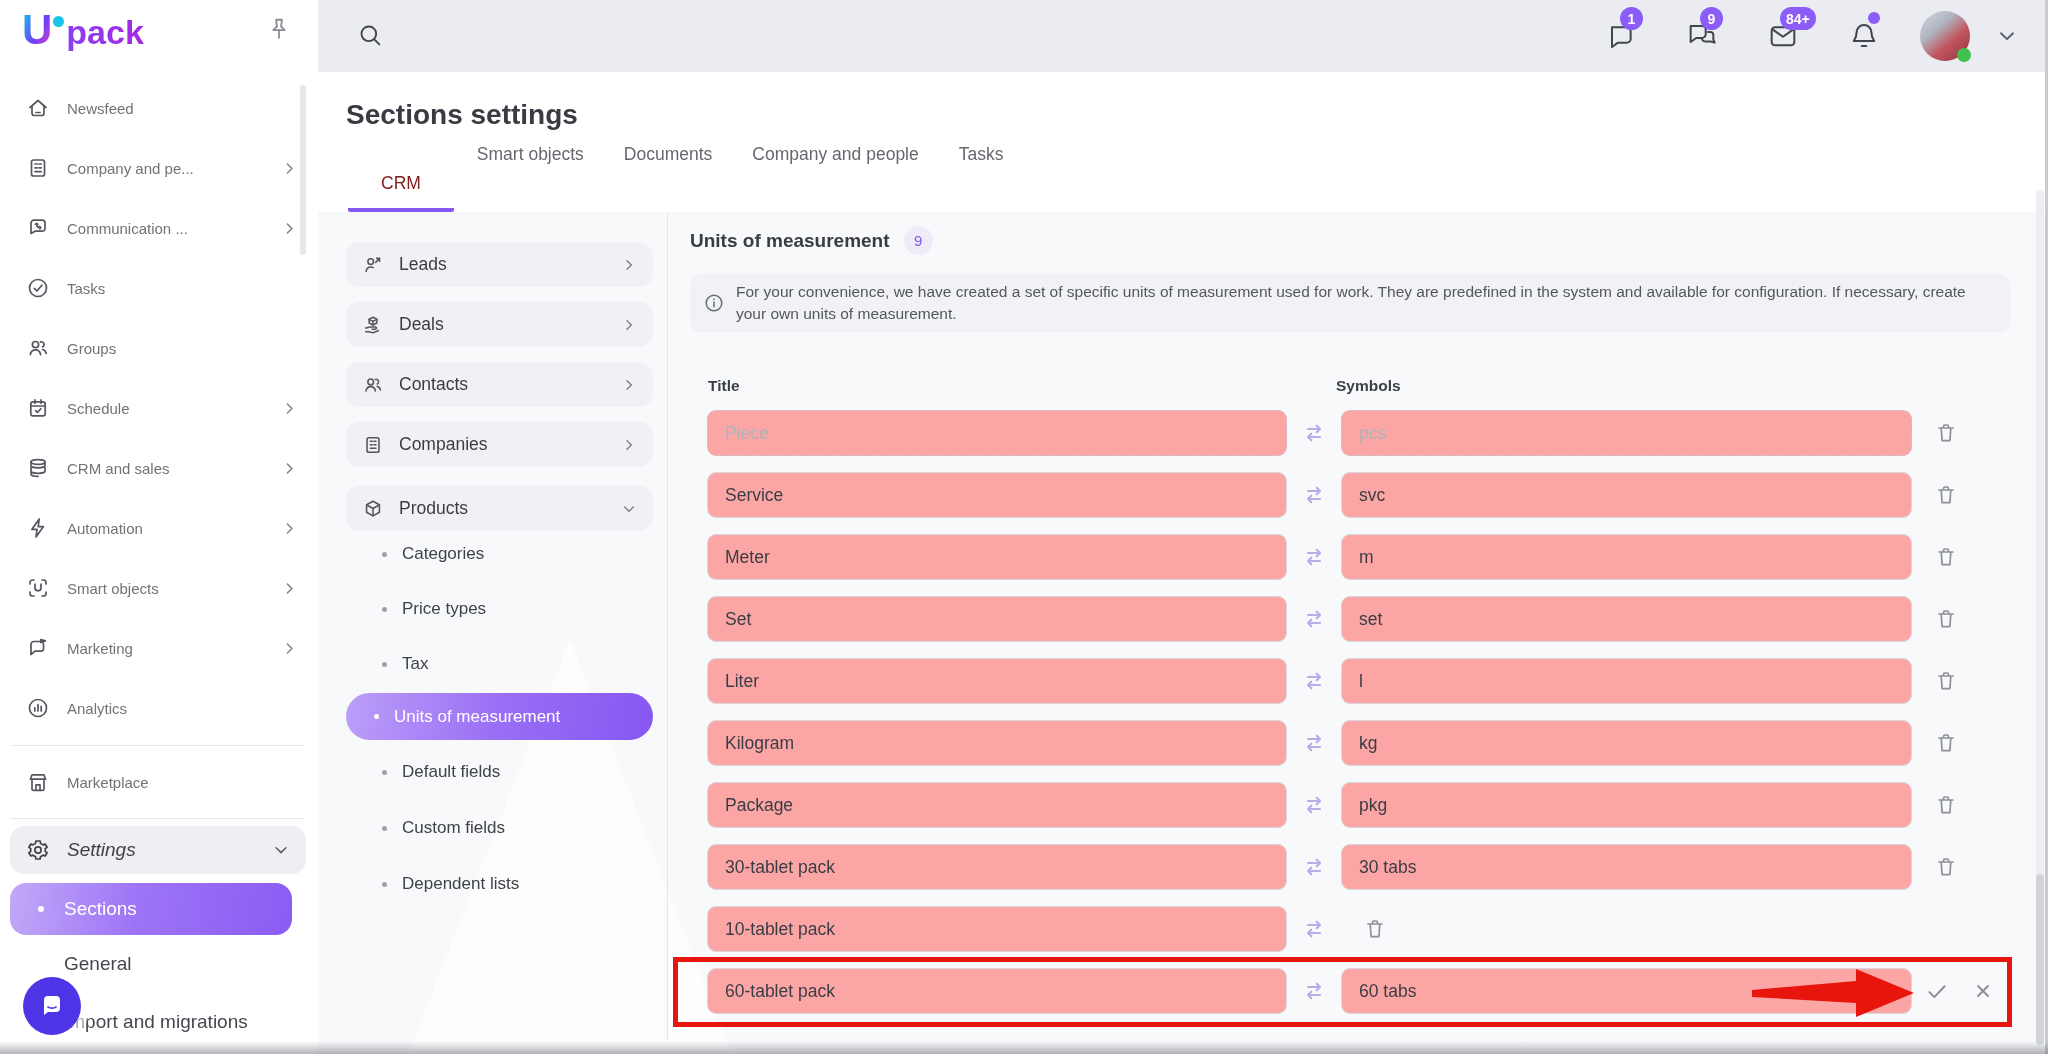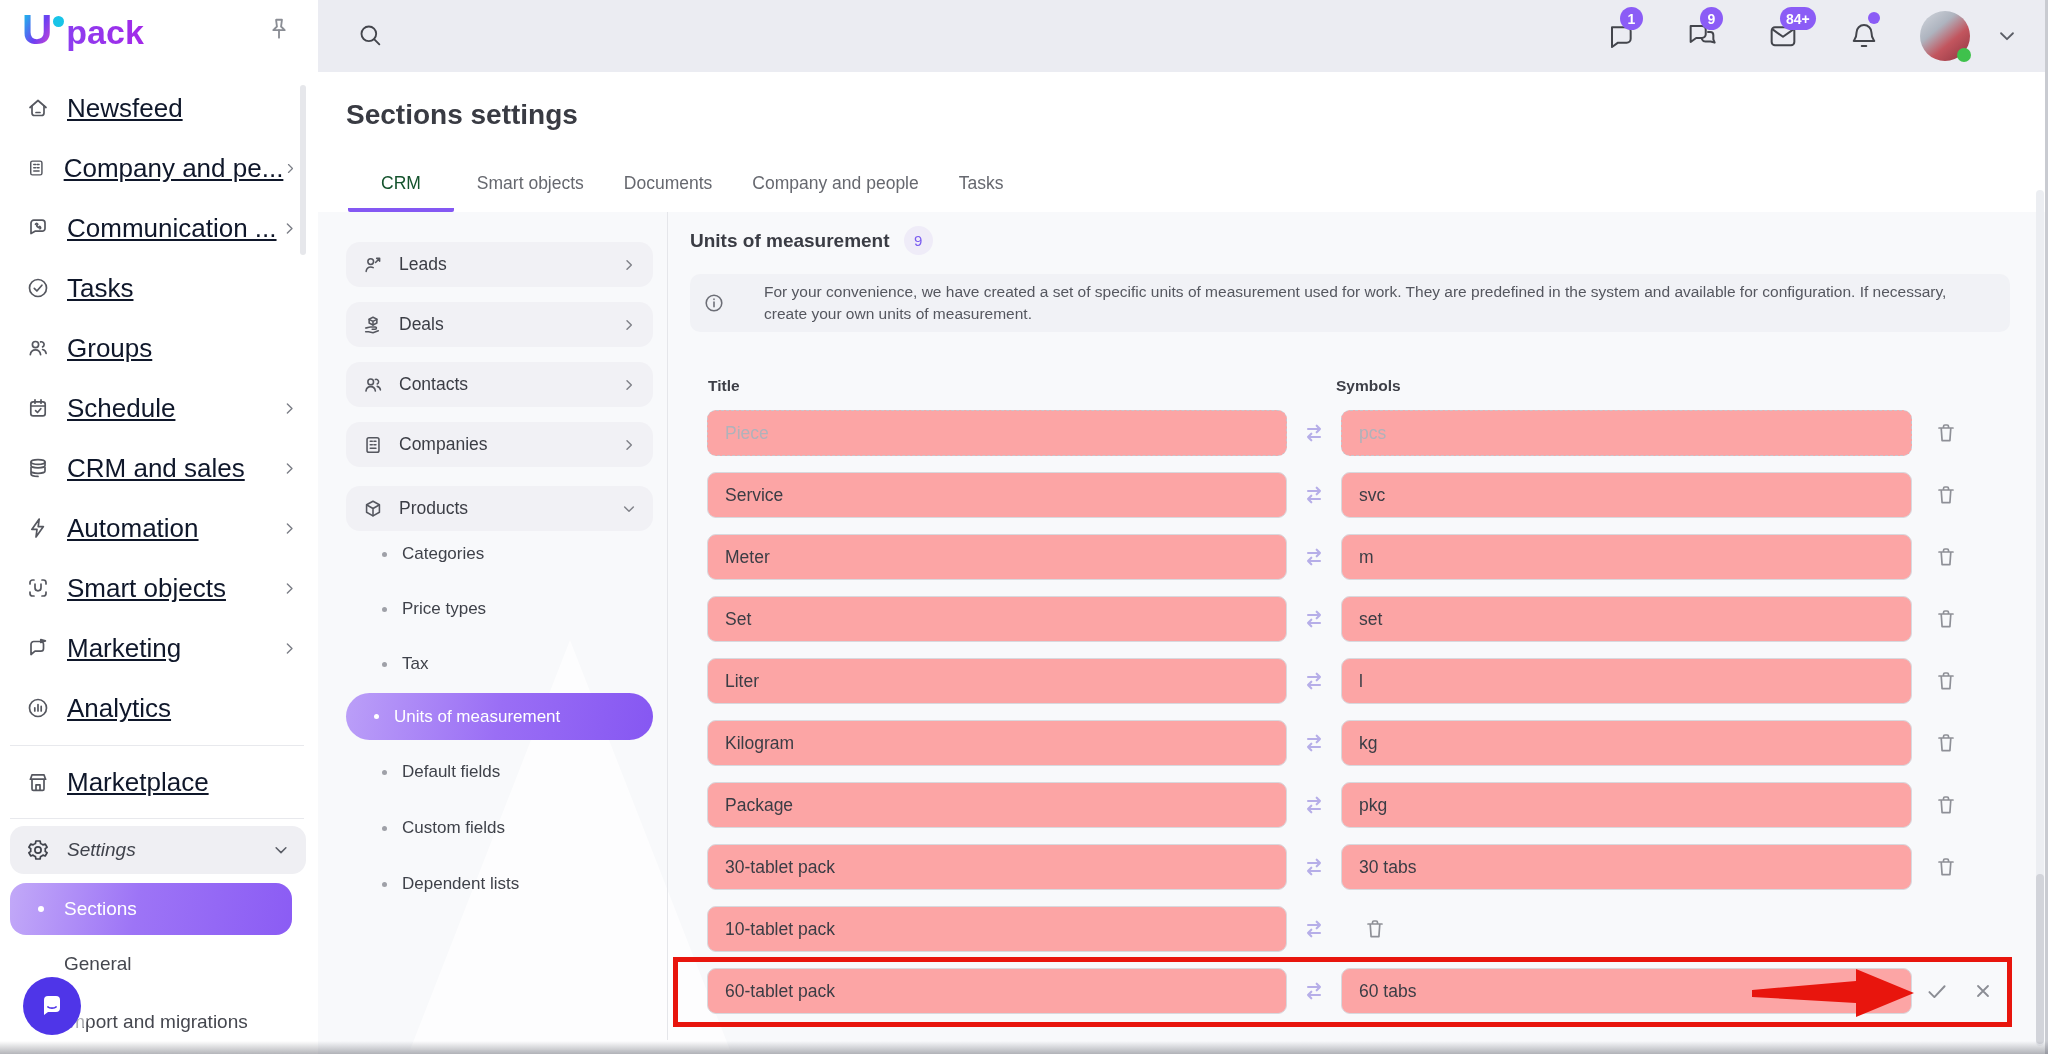--- a/index.html
+++ b/index.html
@@ -21,7 +21,7 @@
   .pin{position:absolute;left:266px;top:16px;}
   .side-list{position:absolute;left:0;top:78px;width:318px;}
   .side-item{height:60px;display:flex;align-items:center;padding:0 20px 0 26px;cursor:pointer;}
-  .side-item .lbl{font-size:26px;color:#0f172a;margin-left:17px;white-space:nowrap;text-decoration:underline;}
+  .side-item .lbl{font-size:15px;color:#737373;margin-left:17px;white-space:nowrap;}
   .side-item .chev{margin-left:auto;}
   .side-div{height:1px;background:#e8e9ed;margin:7px 14px 7px 10px;}
   .settings-pill{margin:4px 12px 0 10px;height:48px;border-radius:14px;background:#efeff3;

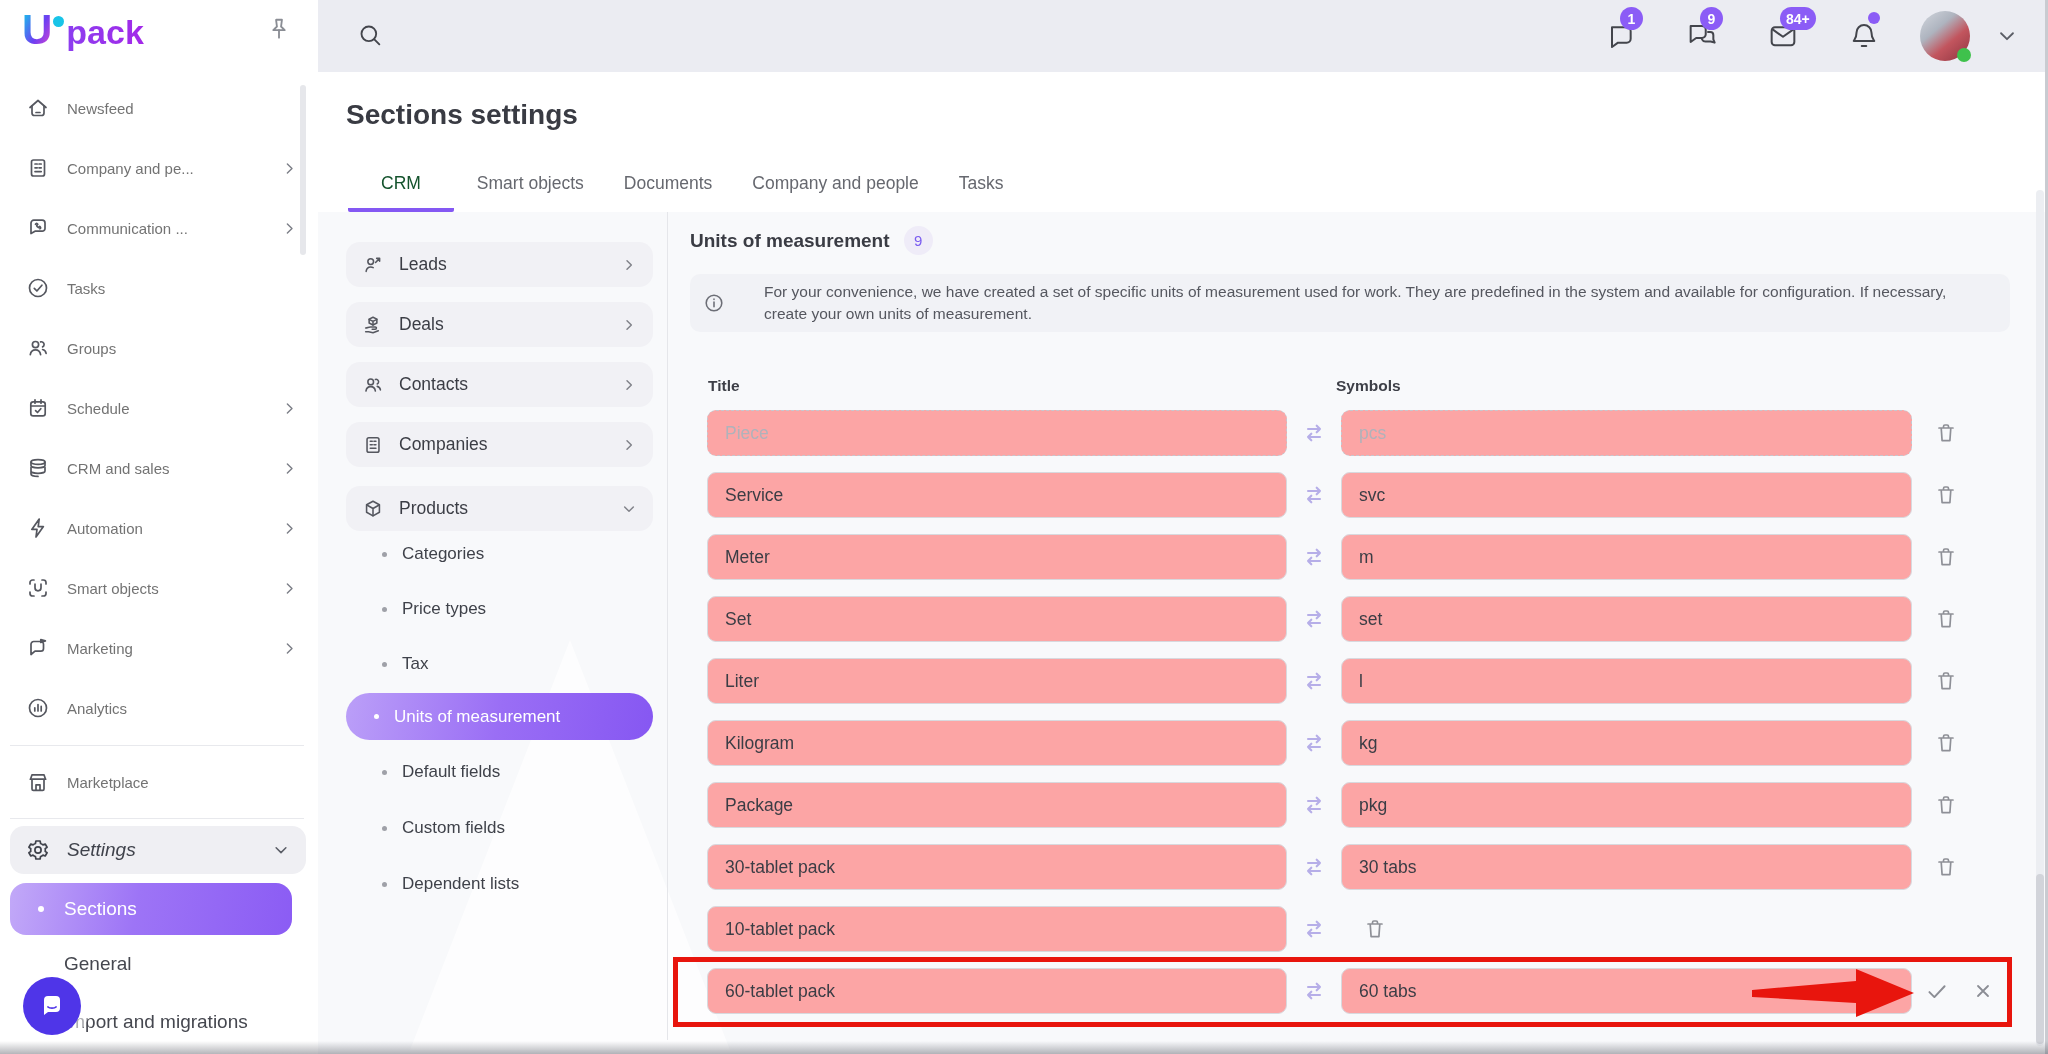--- a/index.html
+++ b/index.html
@@ -61,7 +61,7 @@
   .tabs{position:absolute;left:30px;bottom:0;display:flex;}
   .tab{padding:0 17px 14px 17px;margin-right:6px;font-size:17.5px;color:#66686f;cursor:pointer;
        border-bottom:4px solid transparent;border-radius:2px;}
-  .tab.active{color:#14532d;border-bottom-color:#8458f3;padding-left:33px;padding-right:33px;}
+  .tab.active{color:#7f1d1d;border-bottom-color:#8458f3;padding-left:33px;padding-right:33px;margin-top:29px;}
 
   
   .main-body{position:absolute;left:318px;top:212px;width:1730px;height:830px;background:#f8f9fb;}

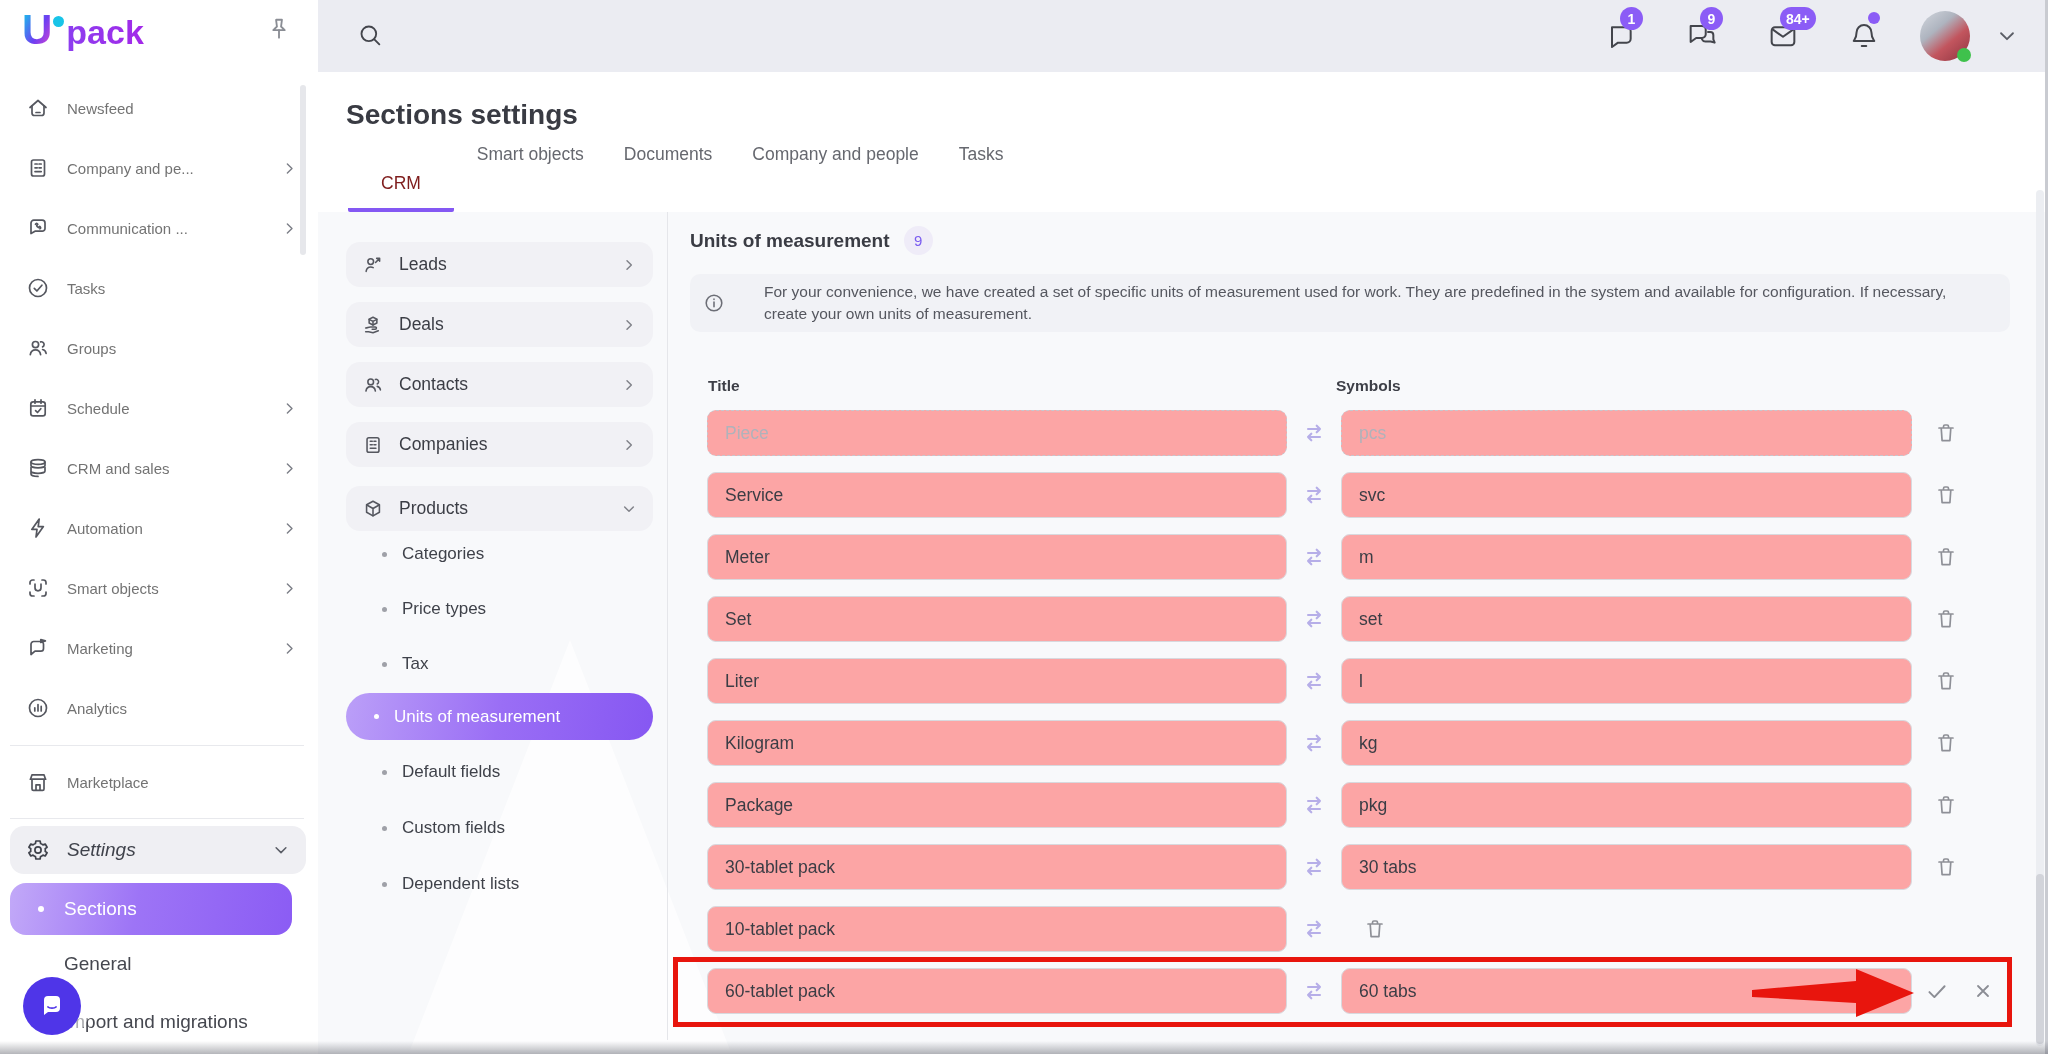--- a/index.html
+++ b/index.html
@@ -90,7 +90,7 @@
   .c-badge{width:29px;height:29px;border-radius:50%;background:#efecf8;color:#7a5cf0;font-size:15px;
            display:flex;align-items:center;justify-content:center;margin-left:14px;}
   .info-box{position:absolute;left:0;top:62px;width:1320px;height:58px;border-radius:10px;background:#f1f2f6;
-            display:flex;align-items:center;box-sizing:border-box;padding:0 20px 0 13px;gap:28px;}
+            display:flex;align-items:center;box-sizing:border-box;padding:0 20px 0 13px;}
   .info-box .txt{font-size:15.5px;color:#55575f;line-height:22px;margin-left:11px;}
   .thead{position:absolute;top:165px;left:0;width:1320px;font-size:15.5px;font-weight:bold;color:#3d3f47;}
   .thead .t1{position:absolute;left:18px;}

